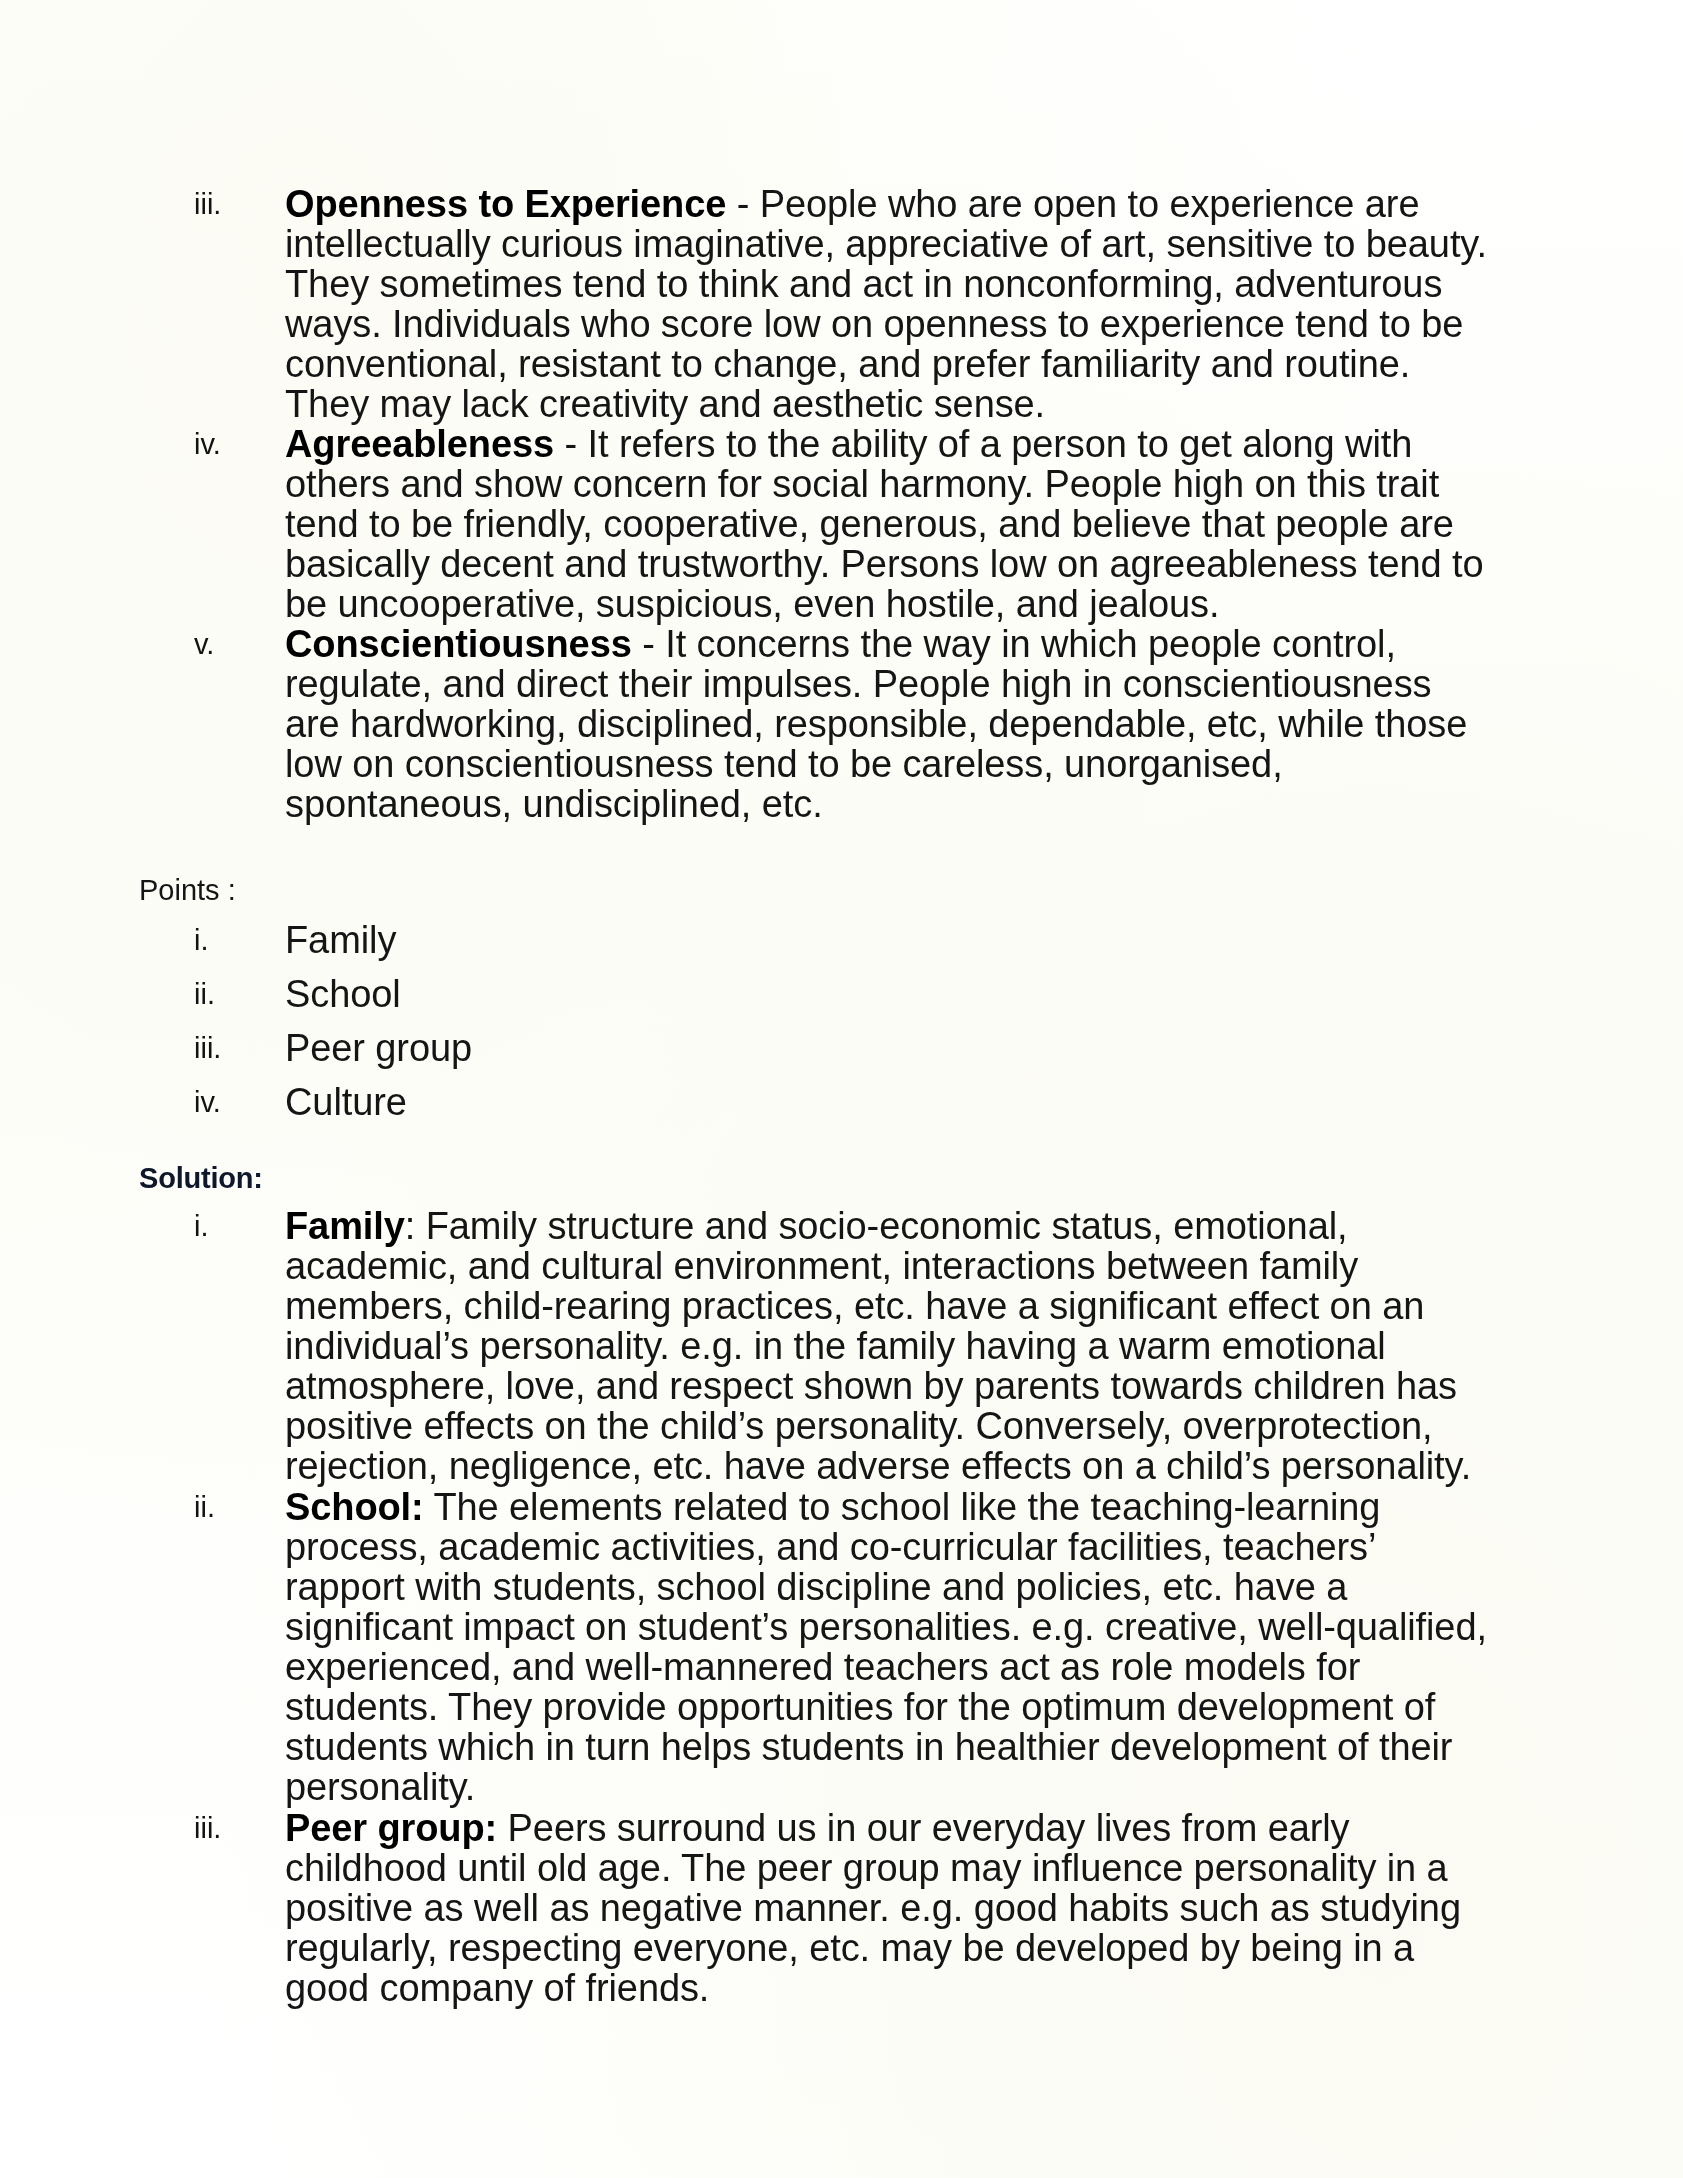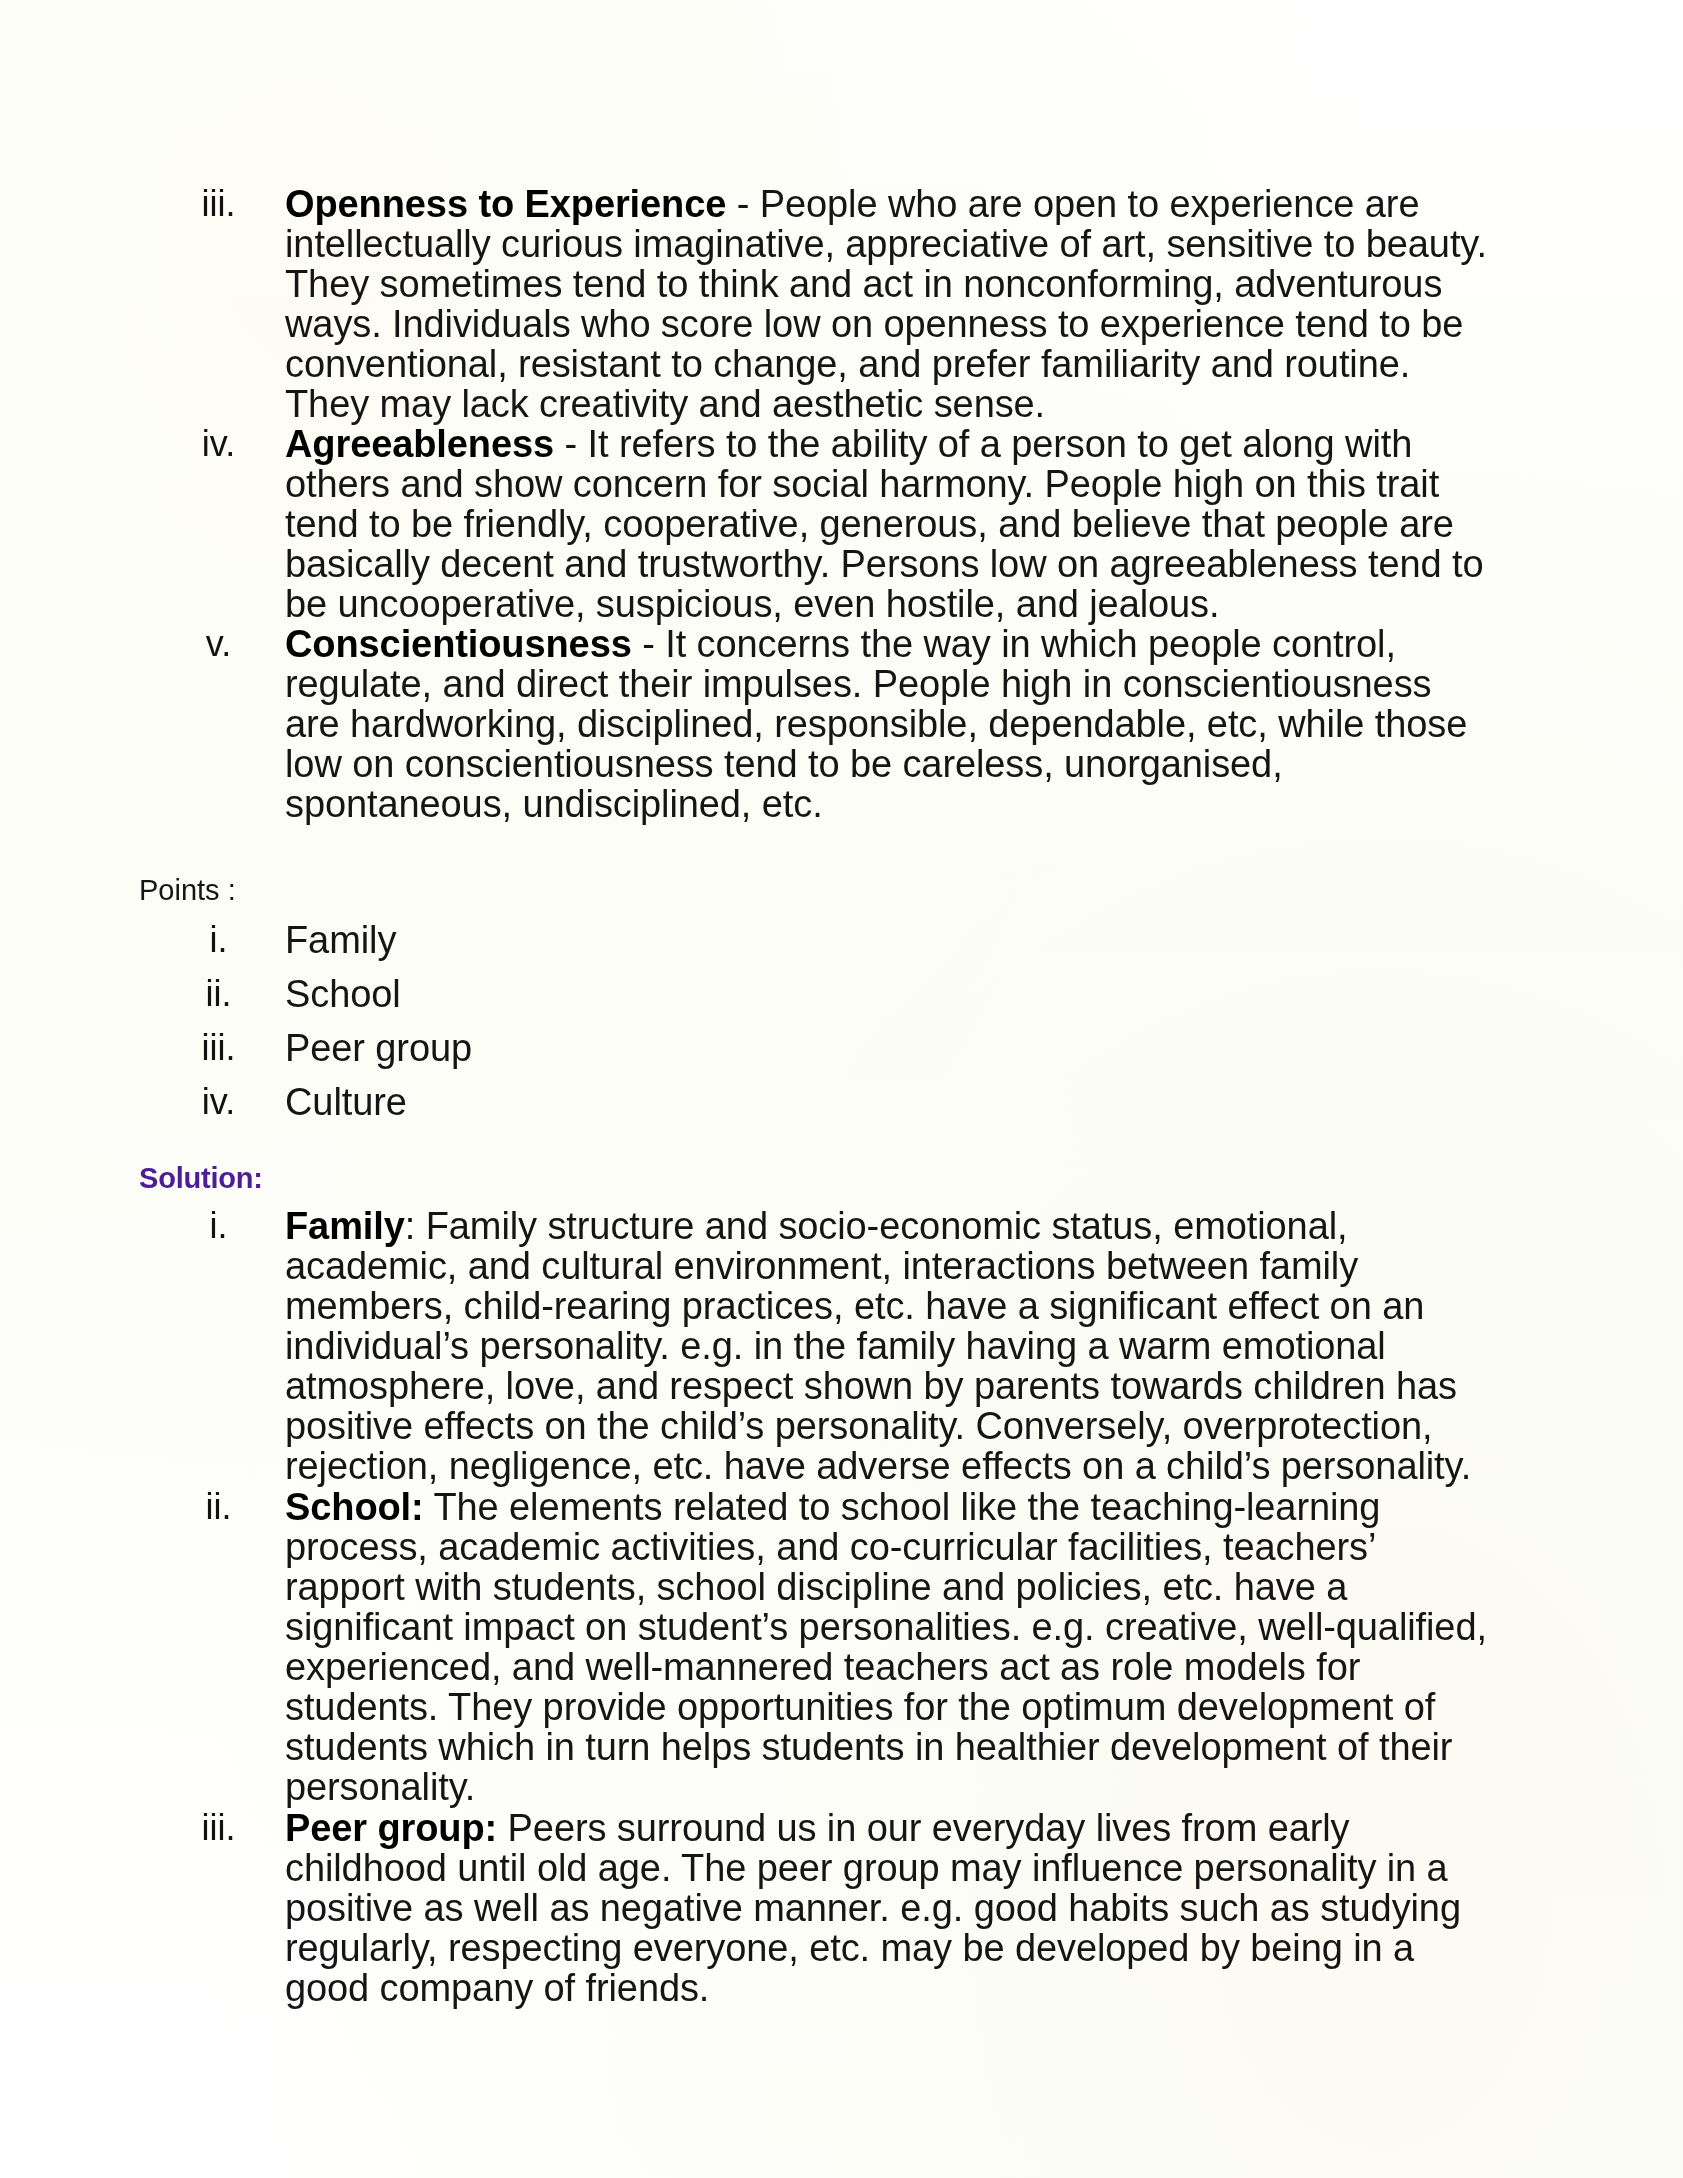--- a/index.html
+++ b/index.html
@@ -54,10 +54,10 @@
   .marker {
     flex: 0 0 auto;
     width: 91px;
-    text-align: center;
+    text-align: left;
     padding-right: 42px;
     box-sizing: border-box;
-    font-size: 36px;
+    font-size: 29px;
     line-height: 40px;
     color: #121212;
     white-space: nowrap;

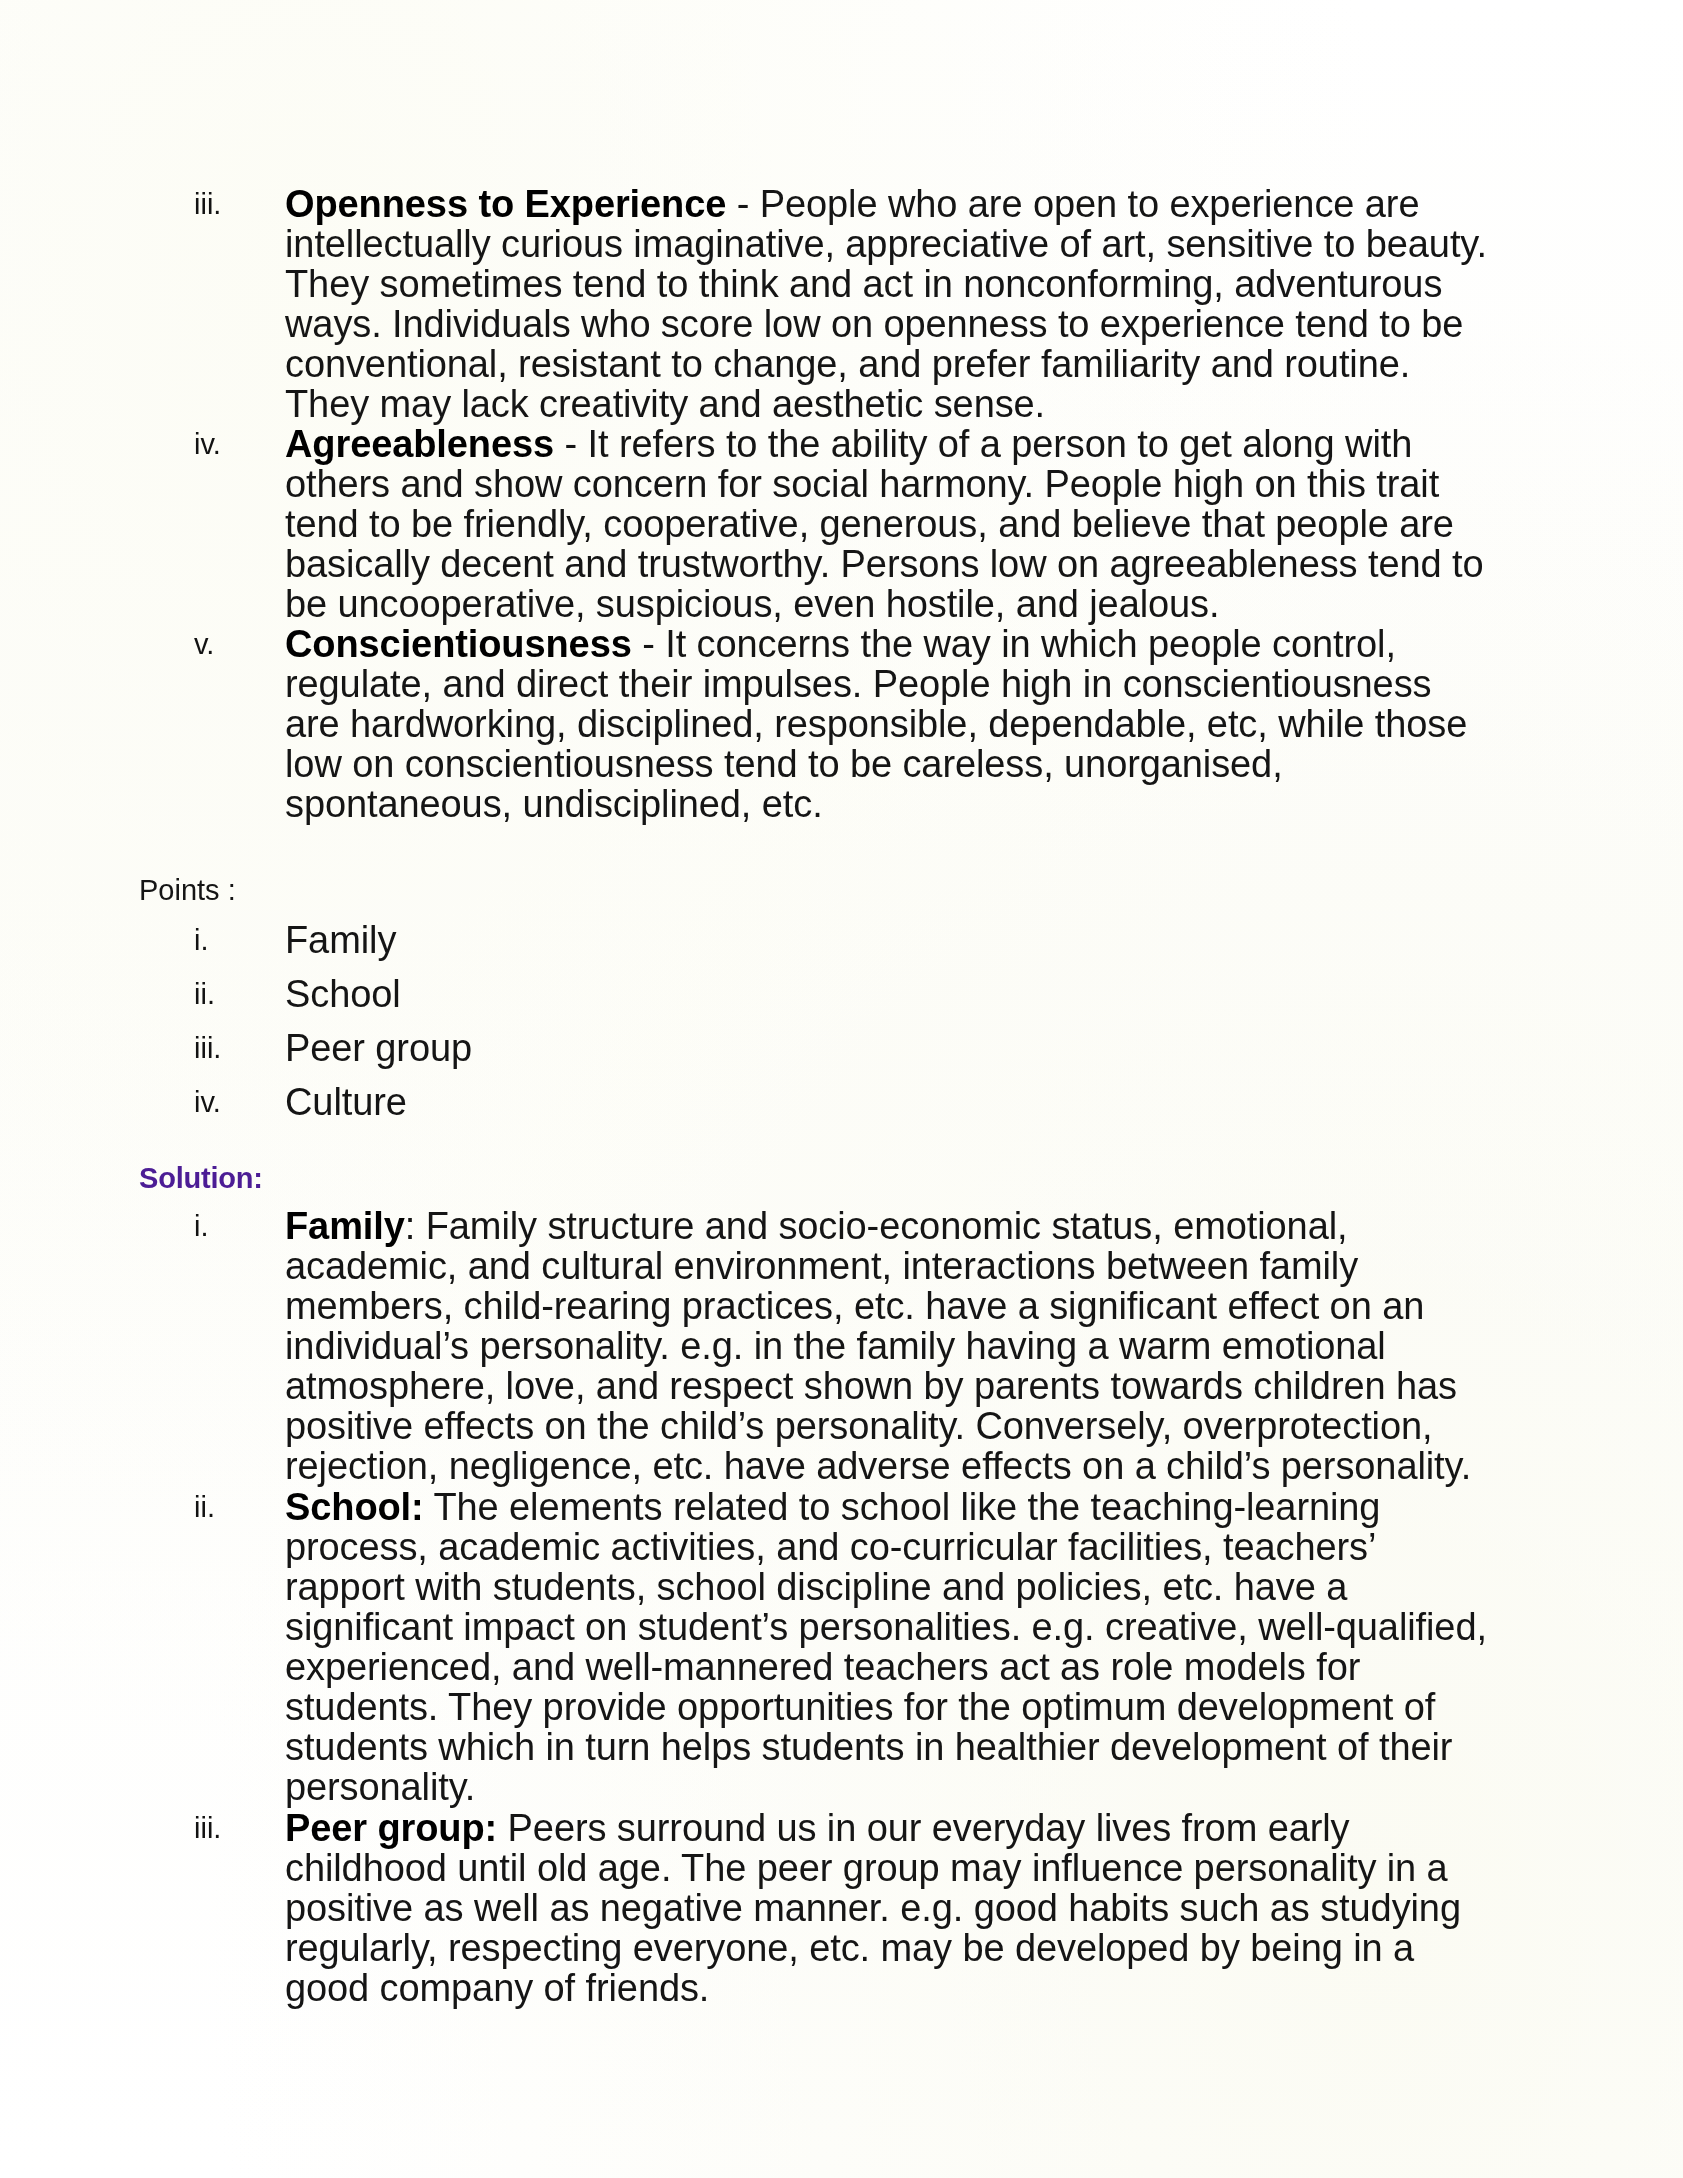--- a/index.html
+++ b/index.html
@@ -119,7 +119,7 @@
     font-size: 29px;
     line-height: 40px;
     font-weight: 700;
-    color: #4c1d95;
+    color: #0f172a;
     margin: 36px 0 8px -55px;
     letter-spacing: -0.2px;
   }

